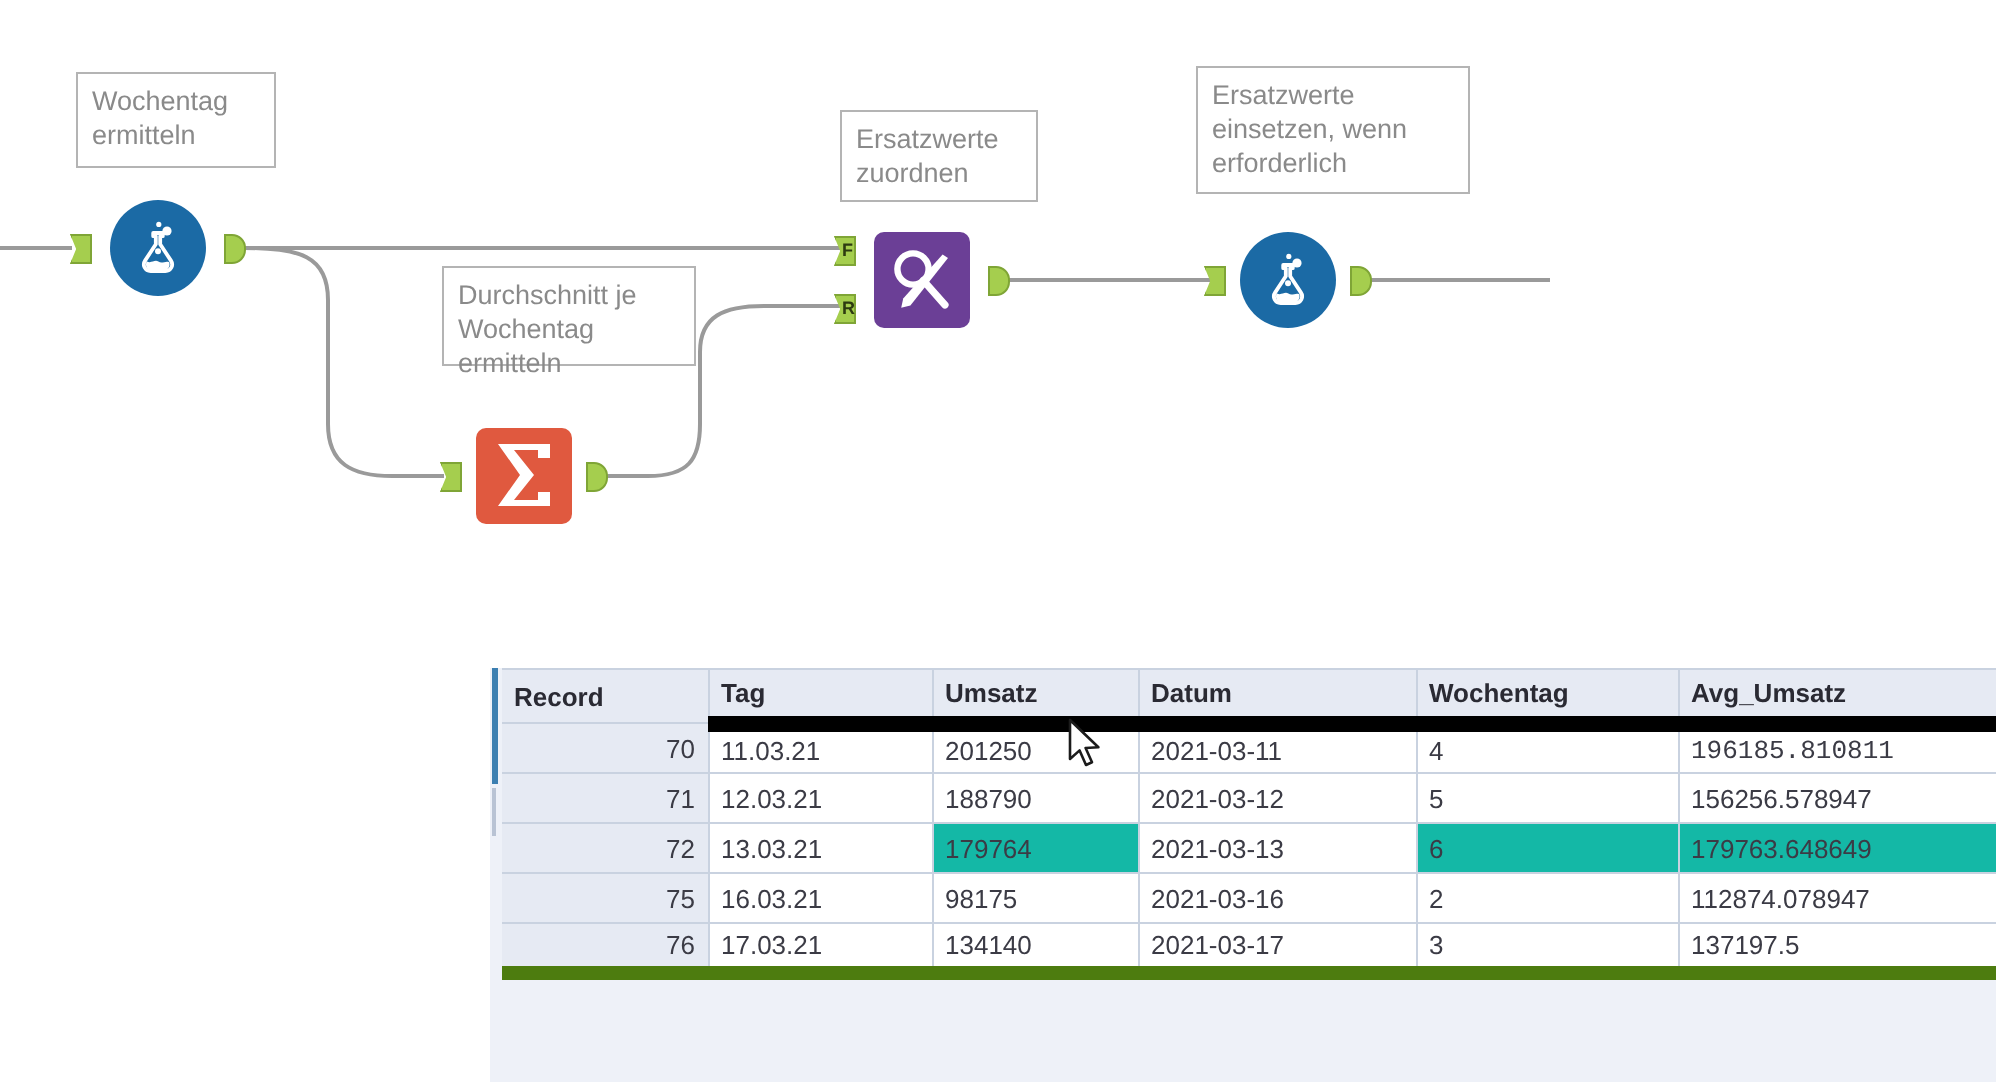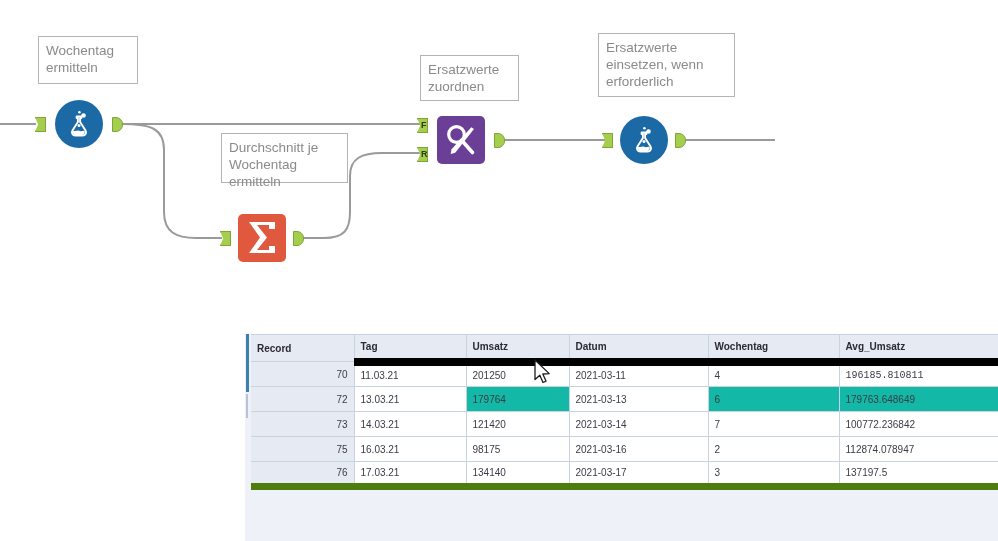--- a/index.html
+++ b/index.html
@@ -81,7 +81,7 @@
   table.rt th,table.rt td{
     padding:0 6px;
     height:25px;
-    font-size:10px;
+    font-size:13px;
     color:#3b3b45;
     border-right:1px solid #c9d2e0;
     border-bottom:1px solid #c9d2e0;

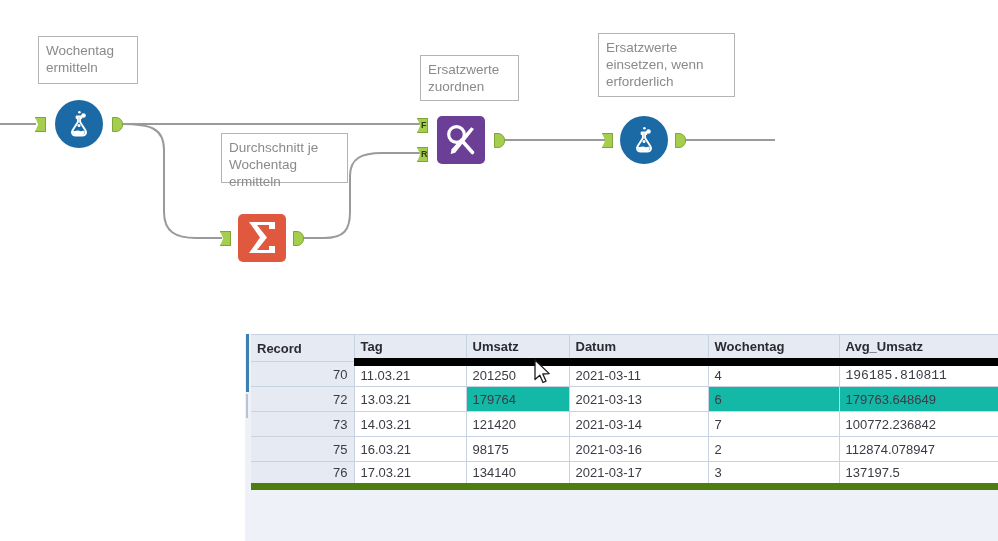--- a/index.html
+++ b/index.html
@@ -251,6 +251,14 @@
           <td class="val" style="position: relative; font-family: Liberation Mono, monospace;">196185.810811</td>
         </tr>
         <tr>
+          <td class="rec">71</td>
+          <td class="val">12.03.21</td>
+          <td class="val">188790</td>
+          <td class="val">2021-03-12</td>
+          <td class="val">5</td>
+          <td class="val" style="position: relative;">156256.578947</td>
+        </tr>
+        <tr>
           <td class="rec">72</td>
           <td class="val">13.03.21</td>
           <td class="val hl">179764</td>

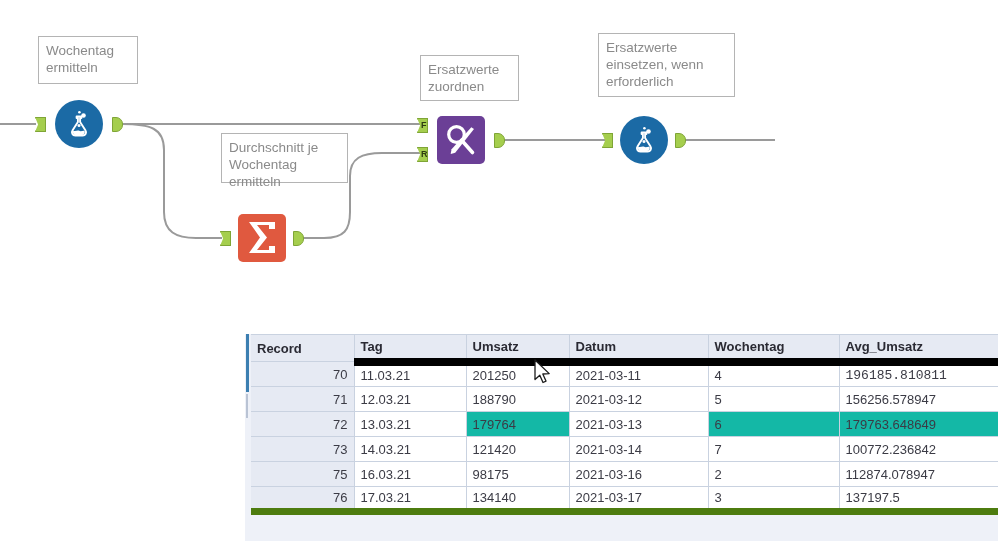--- a/index.html
+++ b/index.html
@@ -267,14 +267,6 @@
           <td class="val hl" style="position: relative;">179763.648649</td>
         </tr>
         <tr>
-          <td class="rec">73</td>
-          <td class="val">14.03.21</td>
-          <td class="val">121420</td>
-          <td class="val">2021-03-14</td>
-          <td class="val">7</td>
-          <td class="val" style="position: relative;">100772.236842</td>
-        </tr>
-        <tr>
           <td class="rec">75</td>
           <td class="val">16.03.21</td>
           <td class="val">98175</td>

